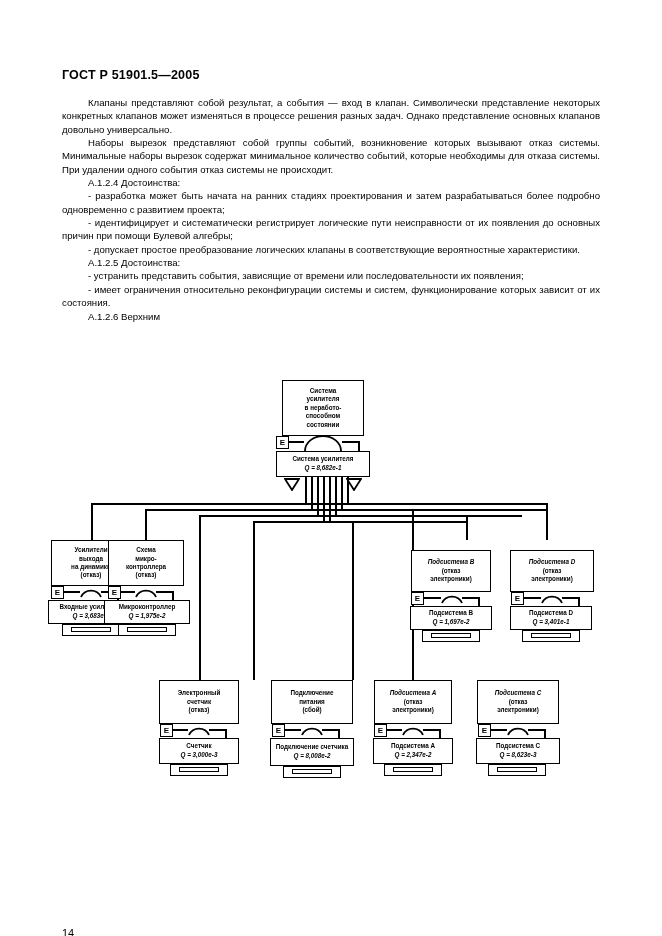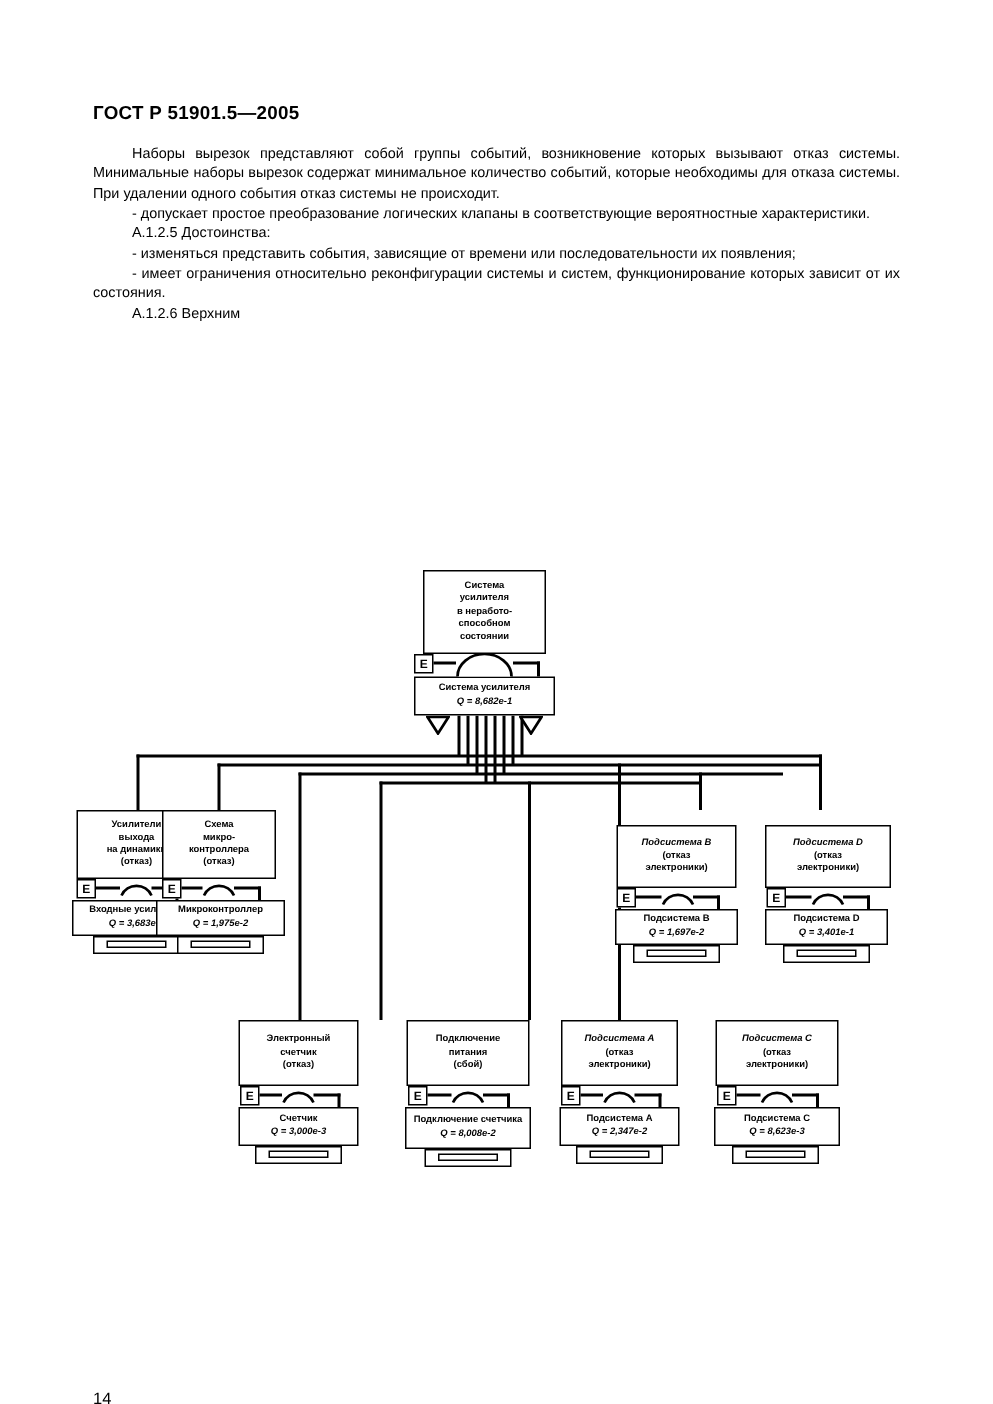--- a/index.html
+++ b/index.html
@@ -128,6 +128,7 @@
   <div class="doc-header">ГОСТ Р 51901.5—2005</div>
 
   <div class="body-text">
+    <p class="ind">Клапаны представляют собой результат, а события — вход в клапан. Символически представление некоторых конкретных клапанов может изменяться в процессе решения разных задач. Однако представление основных клапанов довольно универсально.</p>
     <p class="ind">Наборы вырезок представляют собой группы событий, возникновение которых вызывают отказ системы. Минимальные наборы вырезок содержат минимальное количество событий, которые необходимы для отказа системы. При удалении одного события отказ системы не происходит.</p>
     <p class="ind">- допускает простое преобразование логических клапаны  в соответствующие  вероятностные  характеристики.</p>
     <p class="ind">А.1.2.5 Достоинства:</p>

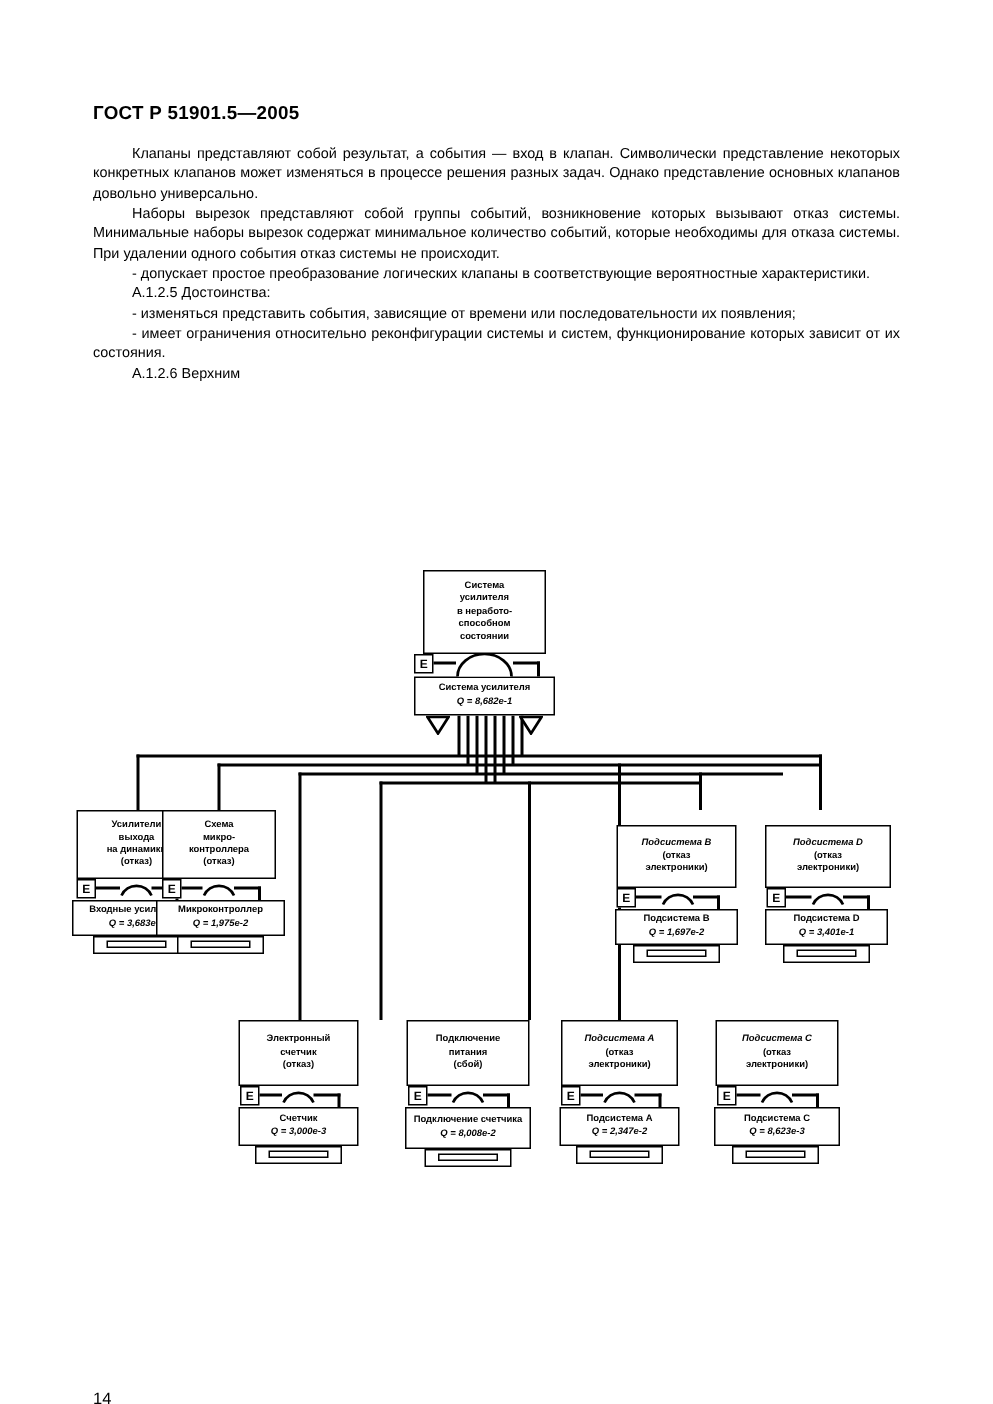--- a/index.html
+++ b/index.html
@@ -130,6 +130,7 @@
   <div class="body-text">
     <p class="ind">Клапаны представляют собой результат, а события — вход в клапан. Символически представление некоторых конкретных клапанов может изменяться в процессе решения разных задач. Однако представление основных клапанов довольно универсально.</p>
     <p class="ind">Наборы вырезок представляют собой группы событий, возникновение которых вызывают отказ системы. Минимальные наборы вырезок содержат минимальное количество событий, которые необходимы для отказа системы. При удалении одного события отказ системы не происходит.</p>
+    <p class="ind">А.1.2.4 Достоинства:</p>
     <p class="ind">- допускает простое преобразование логических клапаны  в соответствующие  вероятностные  характеристики.</p>
     <p class="ind">А.1.2.5 Достоинства:</p>
     <p class="ind">- изменяться представить события, зависящие от времени или последовательности их появления;</p>

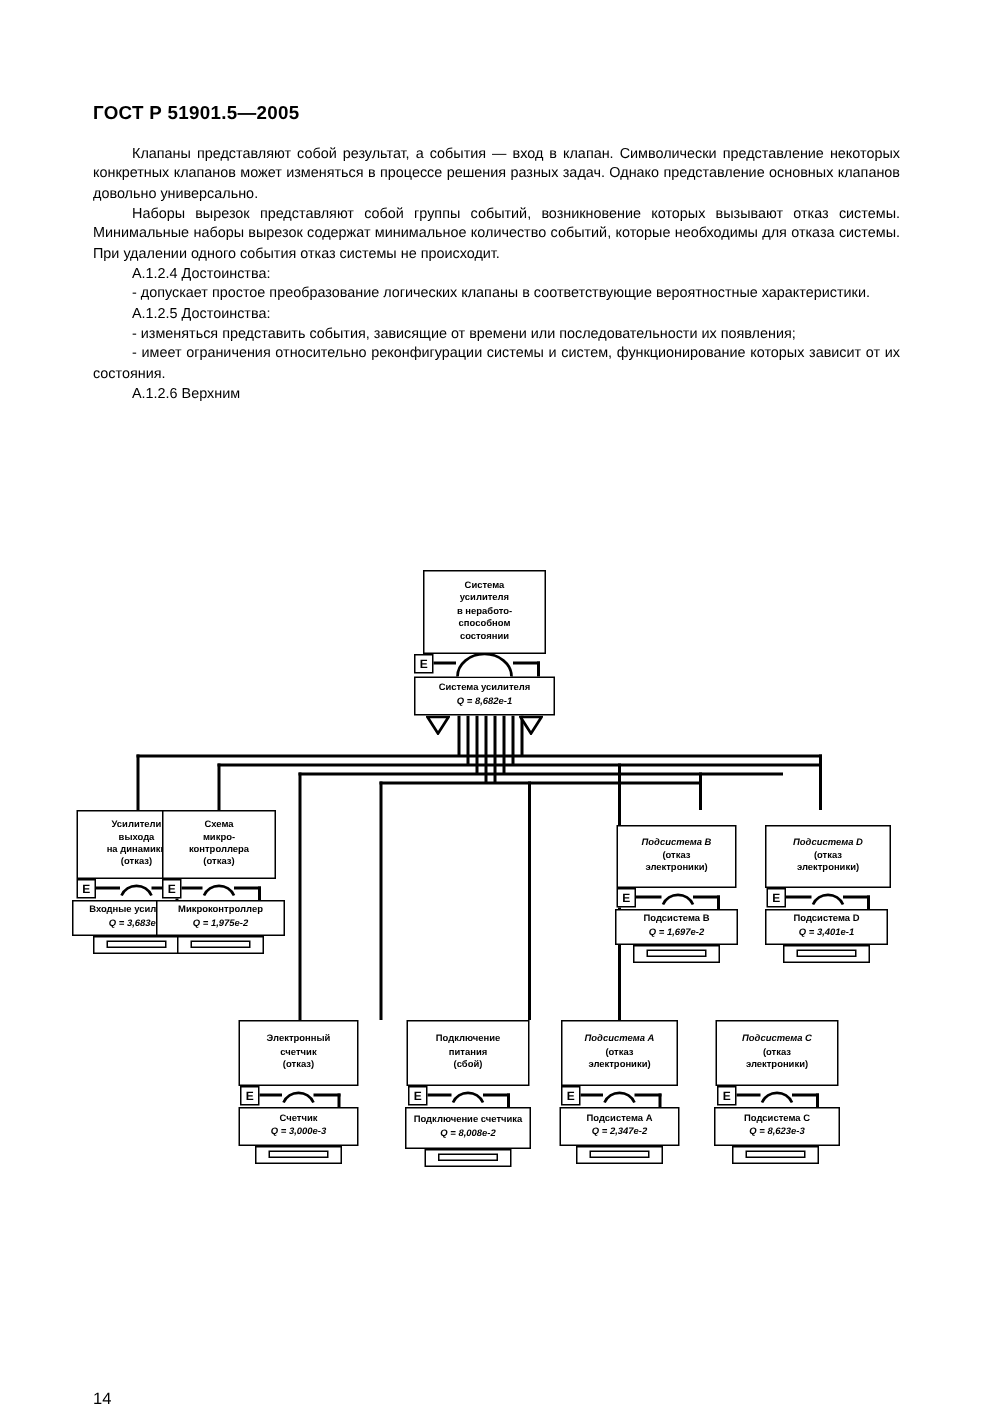--- a/index.html
+++ b/index.html
@@ -131,6 +131,7 @@
     <p class="ind">Клапаны представляют собой результат, а события — вход в клапан. Символически представление некоторых конкретных клапанов может изменяться в процессе решения разных задач. Однако представление основных клапанов довольно универсально.</p>
     <p class="ind">Наборы вырезок представляют собой группы событий, возникновение которых вызывают отказ системы. Минимальные наборы вырезок содержат минимальное количество событий, которые необходимы для отказа системы. При удалении одного события отказ системы не происходит.</p>
     <p class="ind">А.1.2.4 Достоинства:</p>
+    <p class="ind">- разработка может быть начата на ранних стадиях проектирования и затем разрабатываться более подробно одновременно с развитием проекта;</p>
     <p class="ind">- допускает простое преобразование логических клапаны  в соответствующие  вероятностные  характеристики.</p>
     <p class="ind">А.1.2.5 Достоинства:</p>
     <p class="ind">- изменяться представить события, зависящие от времени или последовательности их появления;</p>

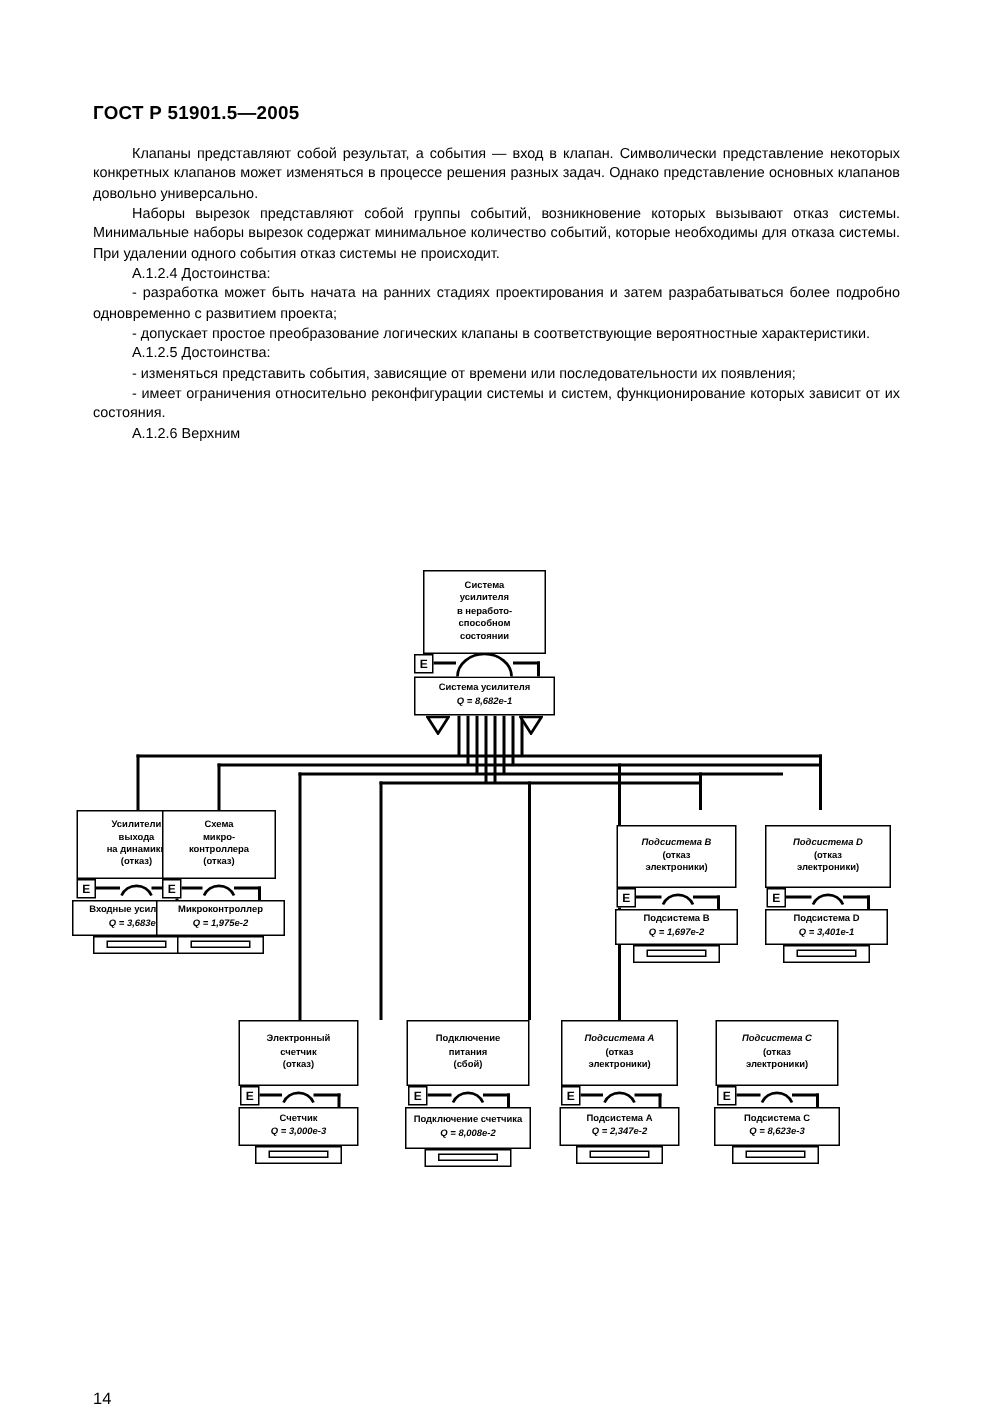--- a/index.html
+++ b/index.html
@@ -132,6 +132,7 @@
     <p class="ind">Наборы вырезок представляют собой группы событий, возникновение которых вызывают отказ системы. Минимальные наборы вырезок содержат минимальное количество событий, которые необходимы для отказа системы. При удалении одного события отказ системы не происходит.</p>
     <p class="ind">А.1.2.4 Достоинства:</p>
     <p class="ind">- разработка может быть начата на ранних стадиях проектирования и затем разрабатываться более подробно одновременно с развитием проекта;</p>
+    <p class="ind">- идентифицирует и систематически регистрирует логические пути неисправности от их появления до основных причин при помощи Булевой алгебры;</p>
     <p class="ind">- допускает простое преобразование логических клапаны  в соответствующие  вероятностные  характеристики.</p>
     <p class="ind">А.1.2.5 Достоинства:</p>
     <p class="ind">- изменяться представить события, зависящие от времени или последовательности их появления;</p>

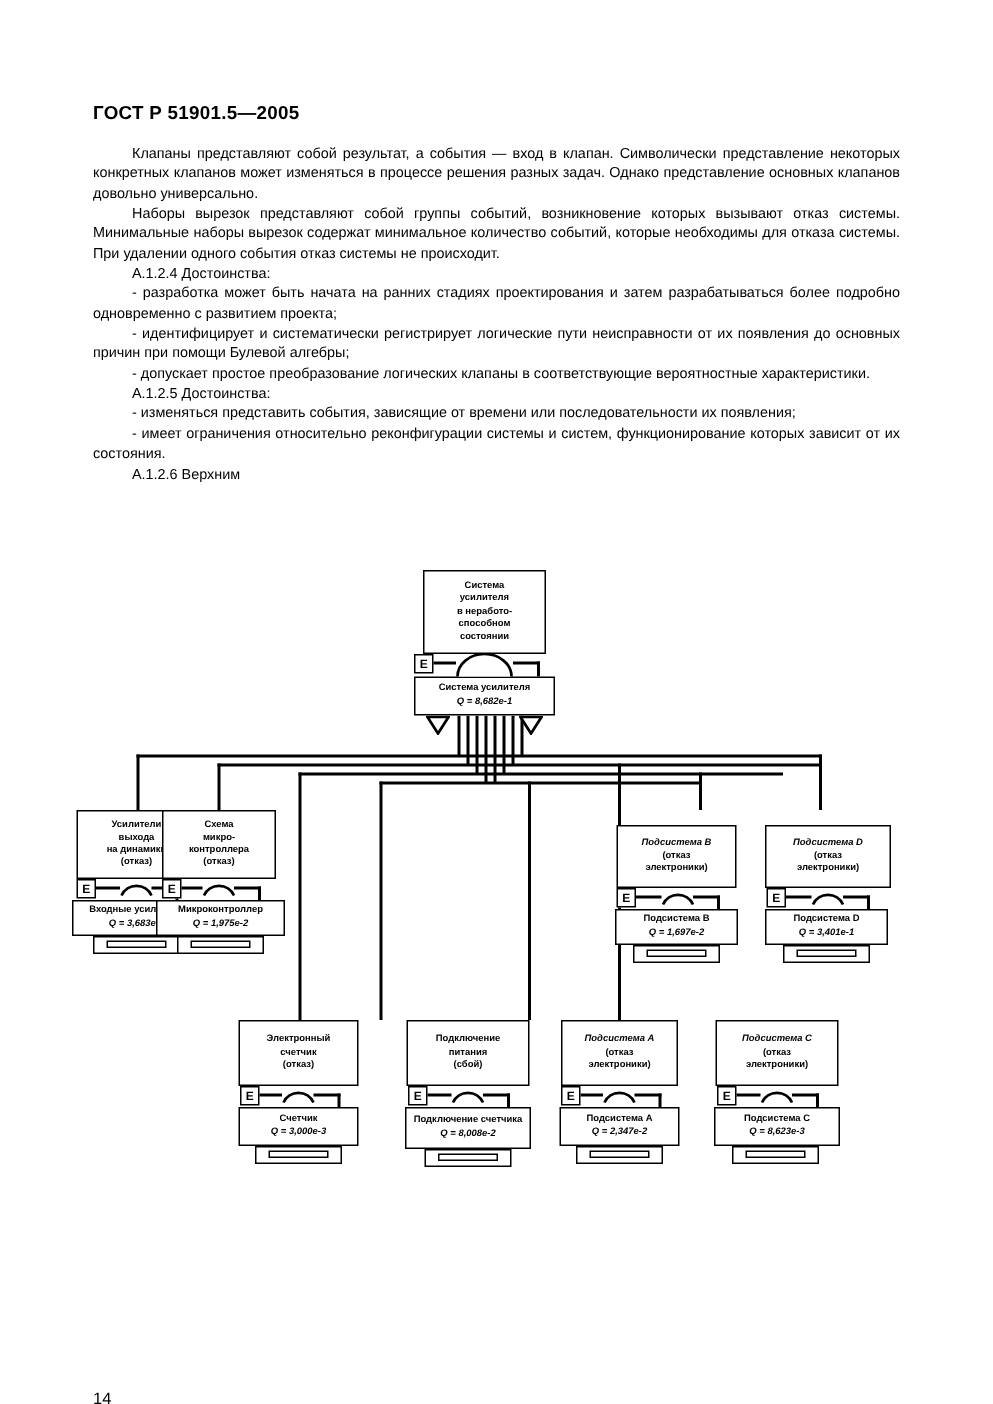--- a/index.html
+++ b/index.html
@@ -135,7 +135,7 @@
     <p class="ind">- идентифицирует и систематически регистрирует логические пути неисправности от их появления до основных причин при помощи Булевой алгебры;</p>
     <p class="ind">- допускает простое преобразование логических клапаны  в соответствующие  вероятностные  характеристики.</p>
     <p class="ind">А.1.2.5 Достоинства:</p>
-    <p class="ind">- изменяться представить события, зависящие от времени или последовательности их появления;</p>
+    <p class="ind">- устранить представить события, зависящие от времени или последовательности их появления;</p>
     <p class="ind">- имеет ограничения относительно реконфигурации системы и систем, функционирование которых зависит от их состояния.</p>
     <p class="ind">А.1.2.6 Верхним</p>
   </div>

